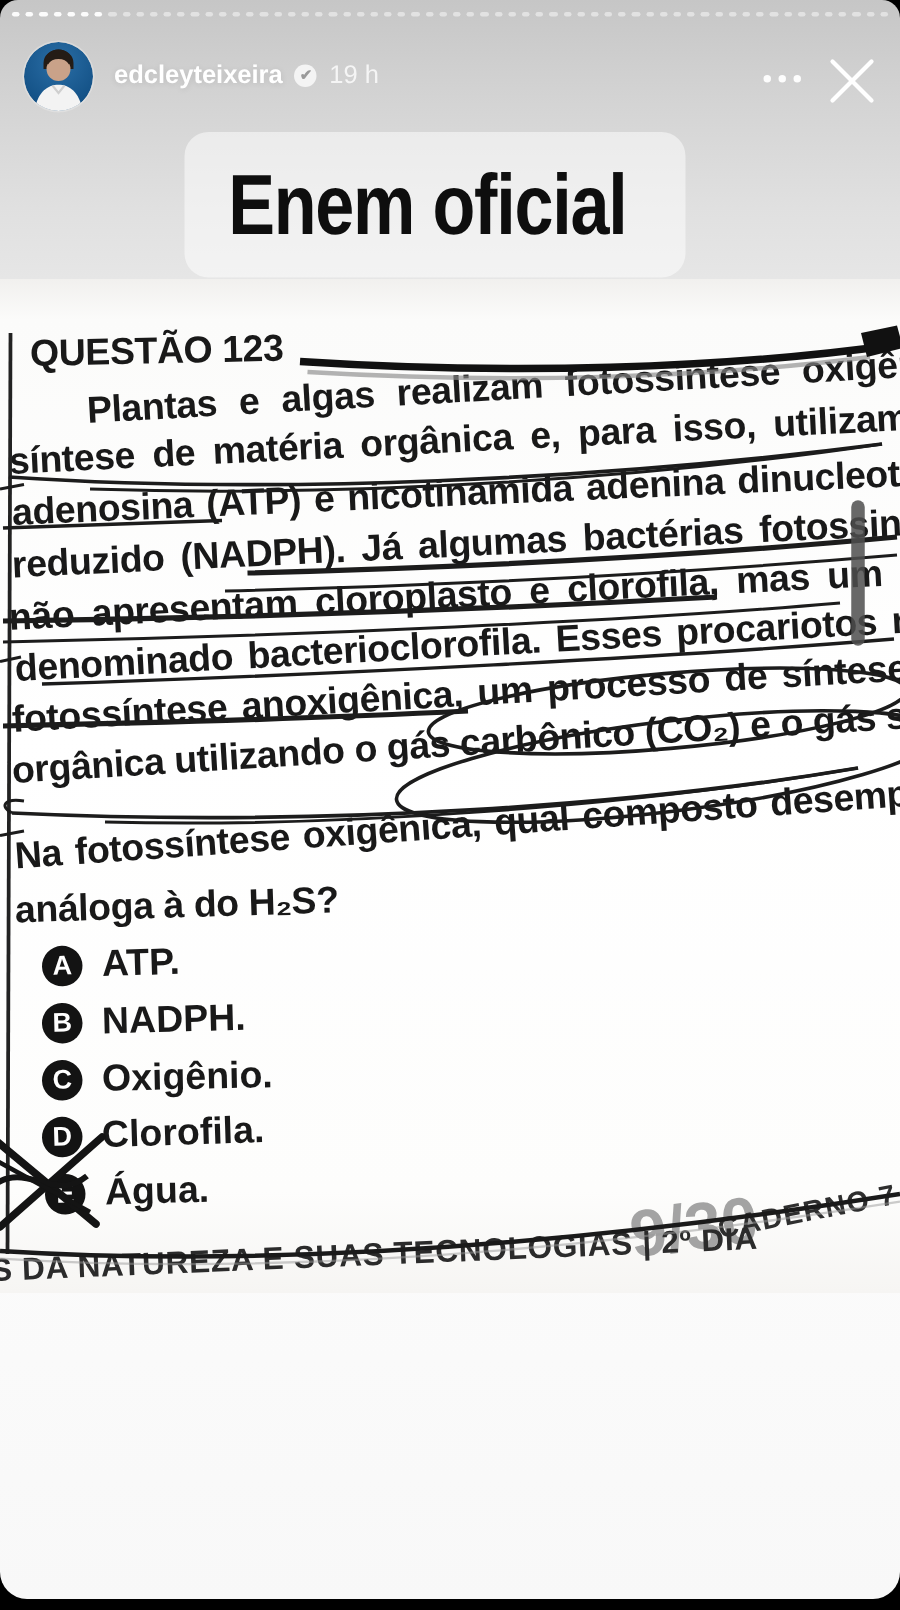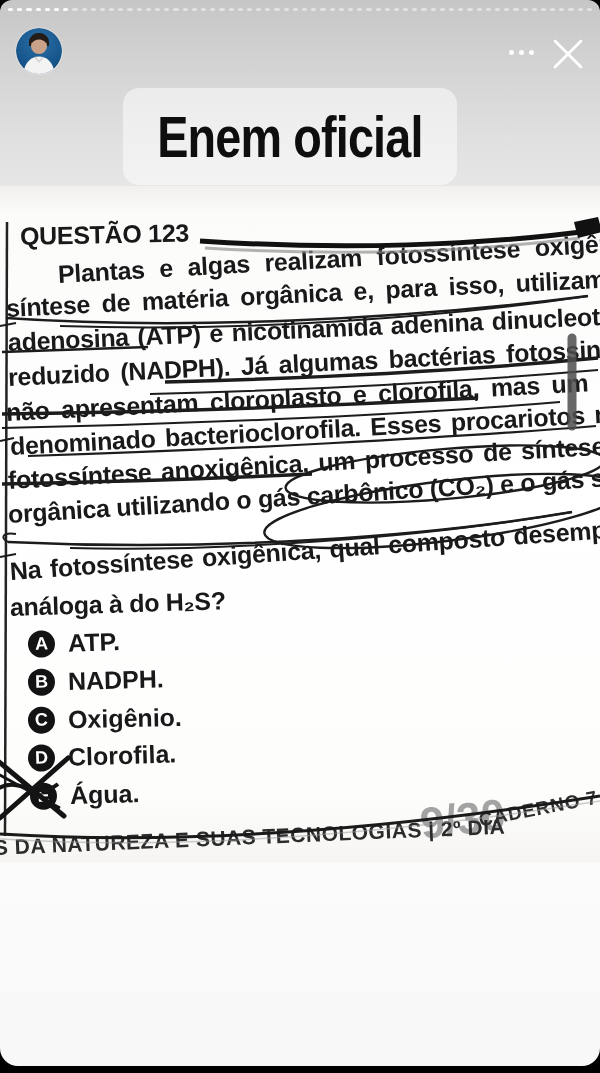--- a/index.html
+++ b/index.html
@@ -147,6 +147,11 @@
     </svg>
   </div>
 
+  <div class="header-row">
+    <span class="username">edcleyteixeira</span>
+    <span class="verified">✔</span>
+    <span class="timestamp">19 h</span>
+  </div>
 
   <div class="more-btn">
     <i></i>

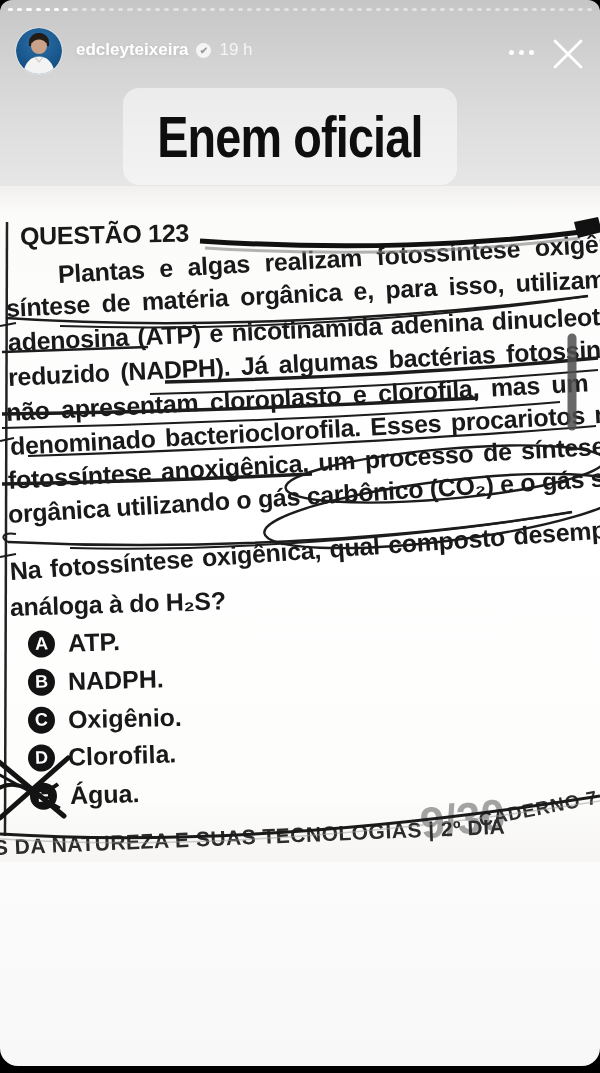--- a/index.html
+++ b/index.html
@@ -23,7 +23,7 @@
   .close-btn{position:absolute;top:36px;right:14px;width:36px;height:36px;cursor:pointer;}
   
   .title-sticker{position:absolute;top:88px;left:123px;width:334px;height:97px;border-radius:16px;
-    background:rgba(255,255,255,.50);display:flex;align-items:center;justify-content:center;}
+    background:rgba(255,255,255,.50);display:flex;align-items:center;justify-content:flex-start;}
   .title-text{font-size:57px;font-weight:bold;color:#0e0e0e;transform:scaleX(.82);letter-spacing:-1px;white-space:nowrap;}
   
   .exam-photo{position:absolute;top:186px;left:0;width:600px;height:676px;overflow:hidden;

